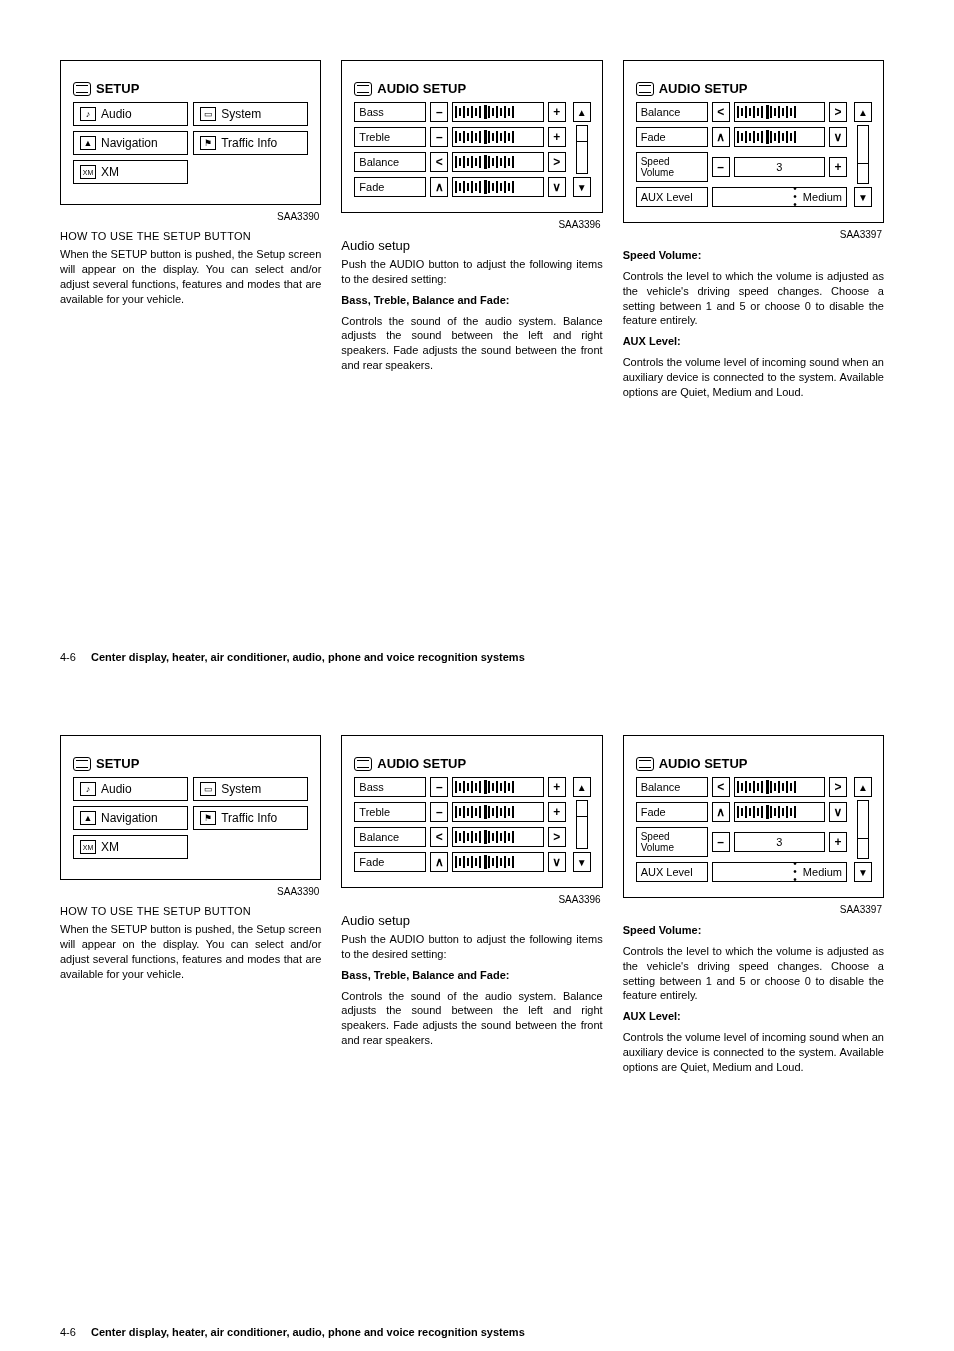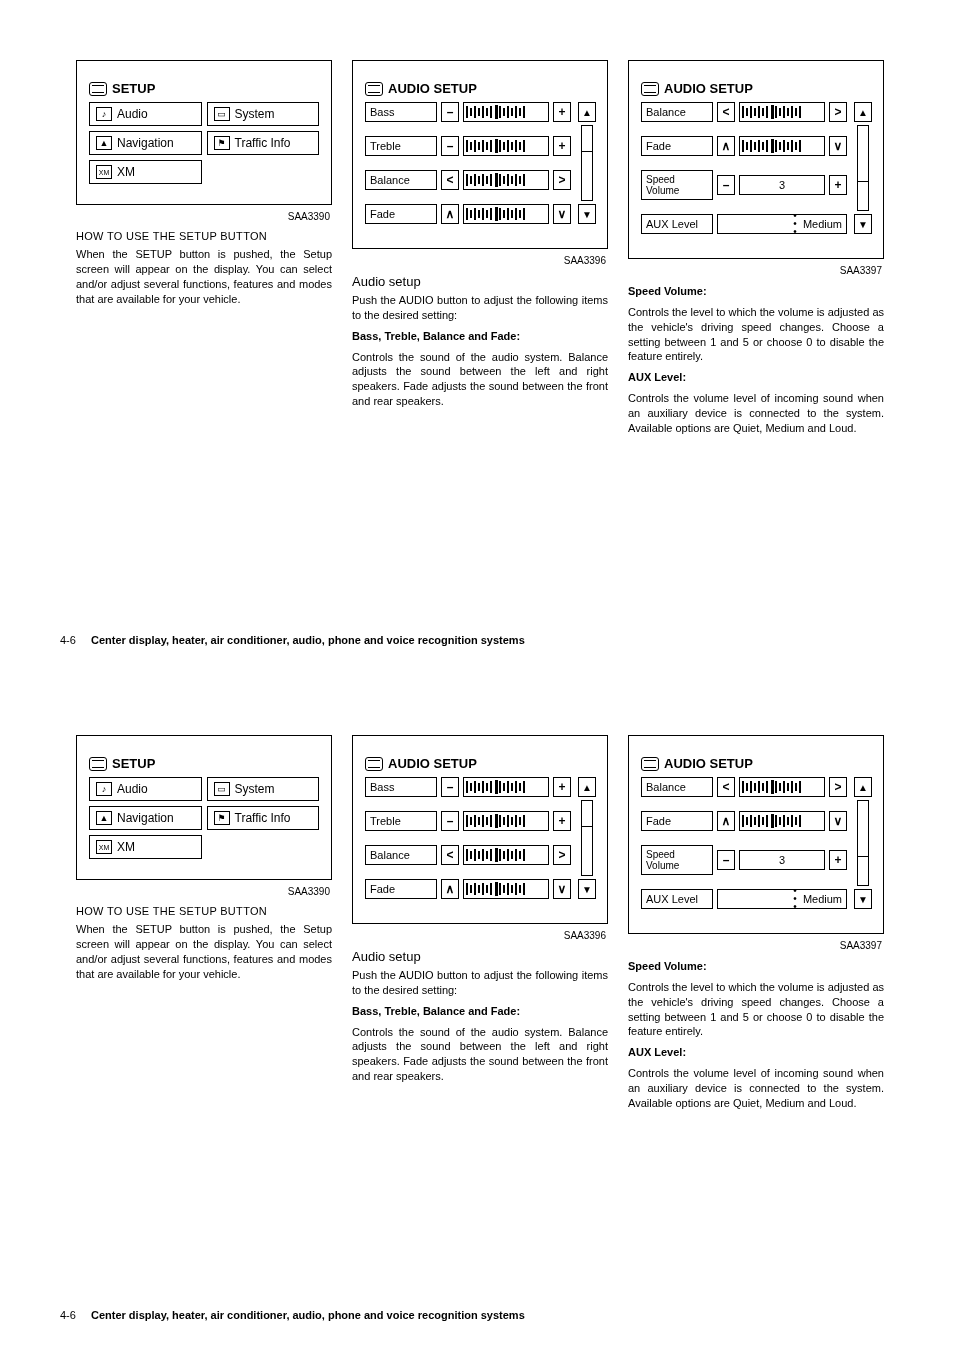--- a/index.html
+++ b/index.html
@@ -13,7 +13,7 @@
     position: relative;
     width: 934px;
     height: 675px;
-    padding: 60px 50px 20px 76px;
+    padding: 60px 50px 20px 60px;
   }
   .columns { display: flex; gap: 20px; }
   .col { flex: 1; }

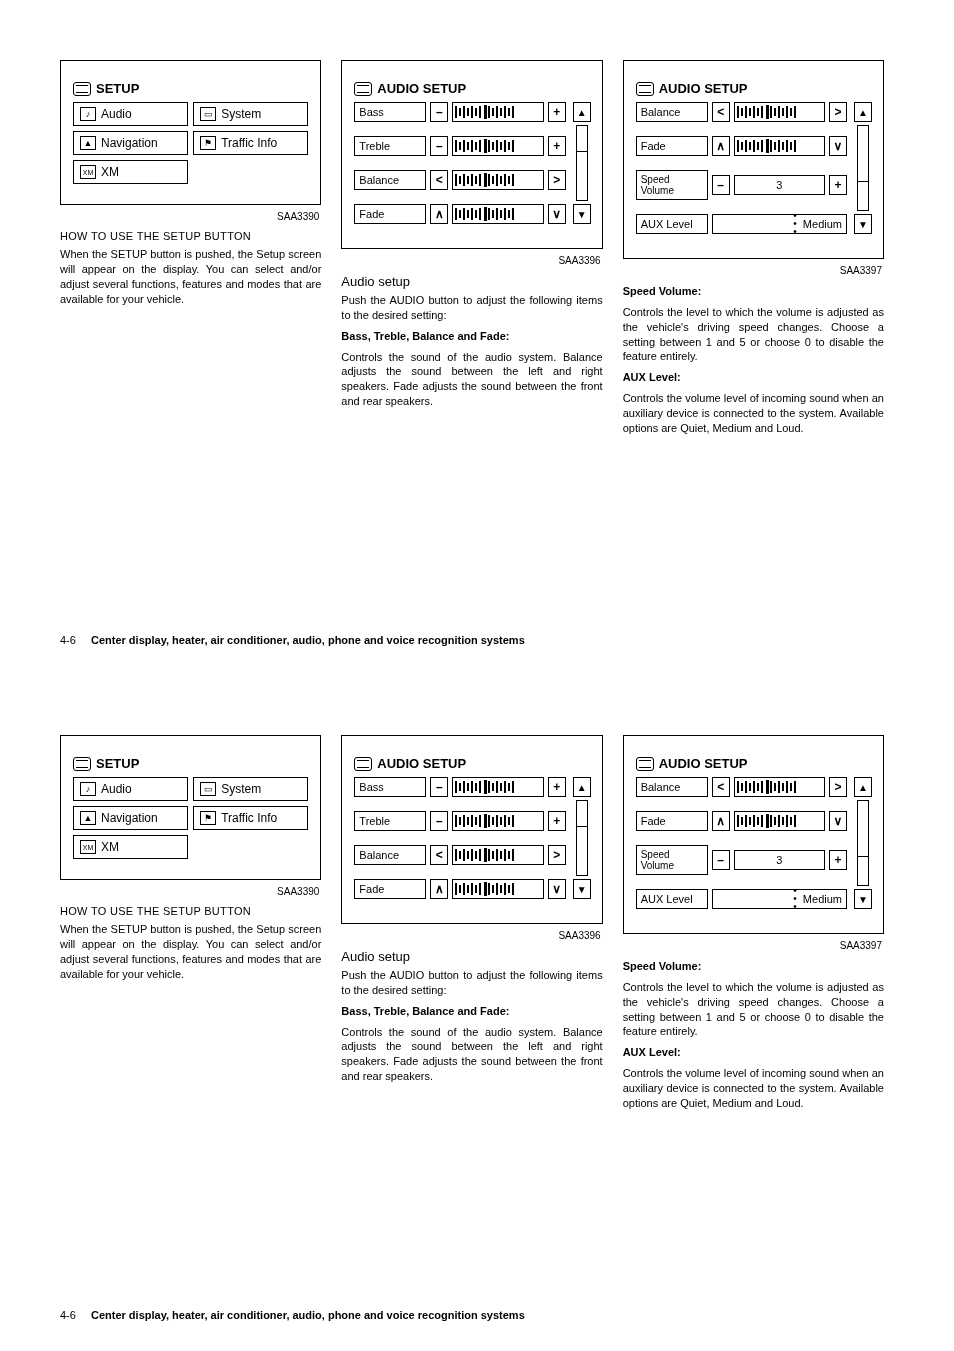--- a/index.html
+++ b/index.html
@@ -86,7 +86,7 @@
     display: flex;
     align-items: center;
     gap: 4px;
-    margin-bottom: 14px;
+    margin-bottom: 5px;
   }
   .setup-label {
     border: 1.2px solid #000;

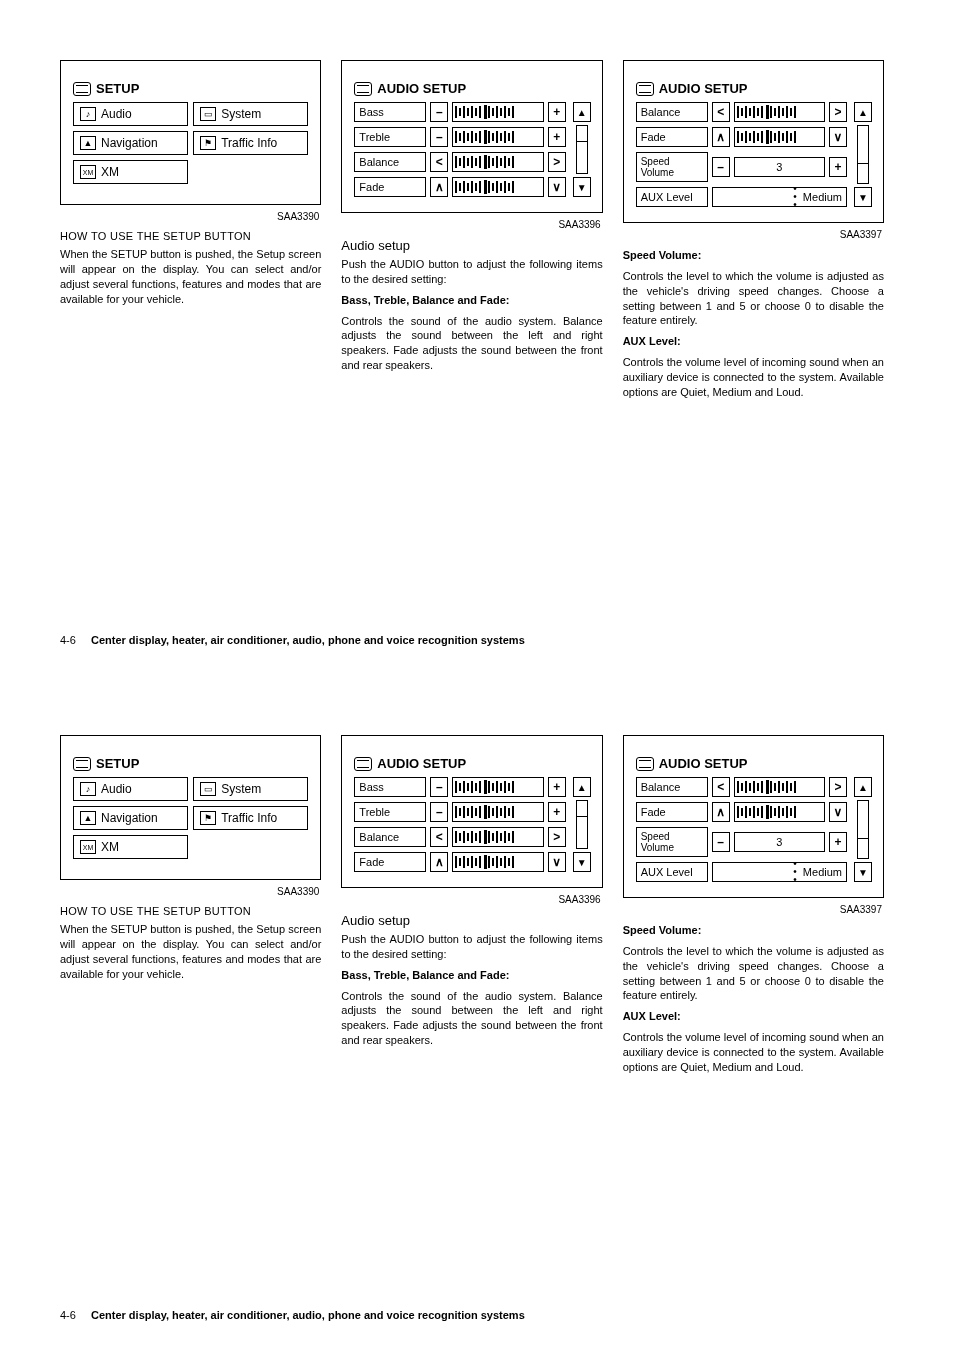--- a/index.html
+++ b/index.html
@@ -181,7 +181,7 @@
 
   .footer {
     position: absolute;
-    bottom: 29px;
+    bottom: 12px;
     left: 60px;
     font-size: 11px;
   }

